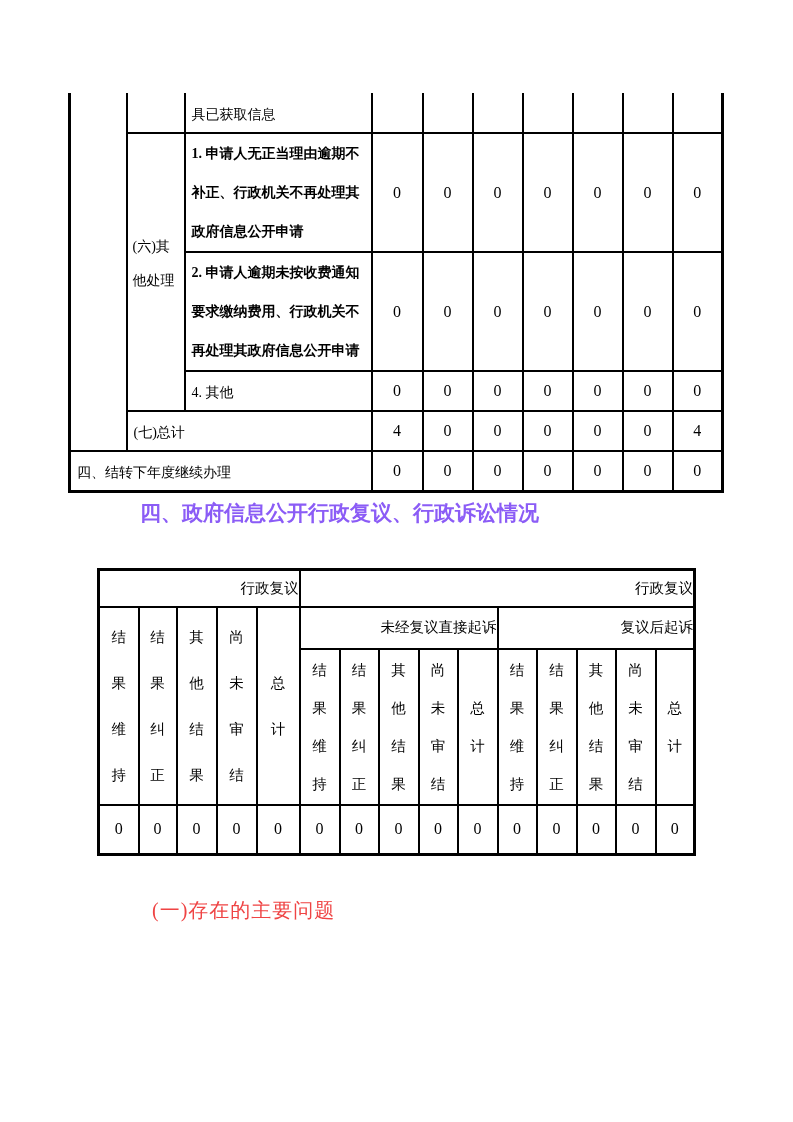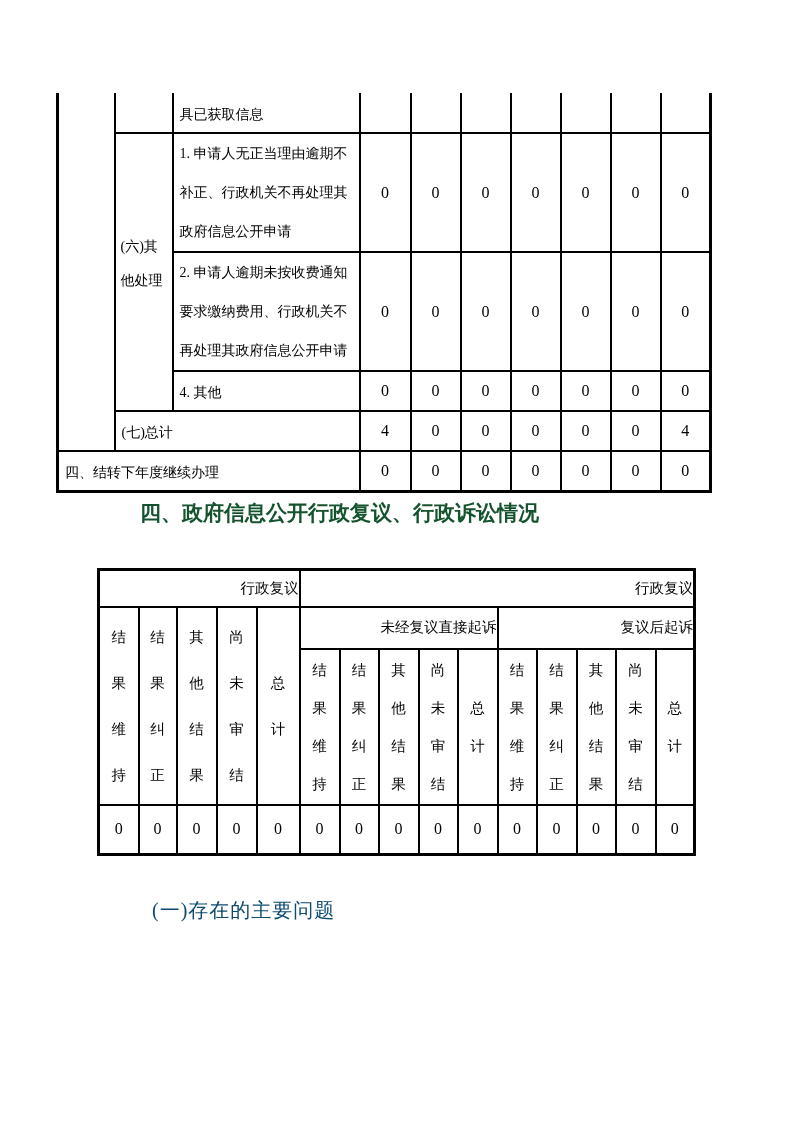--- a/index.html
+++ b/index.html
@@ -30,7 +30,7 @@
   
   .table1 {
     position: absolute;
-    left: 56px;
+    left: 68px;
     top: 93px;
     width: 653px;
     border: 3px solid #000000;

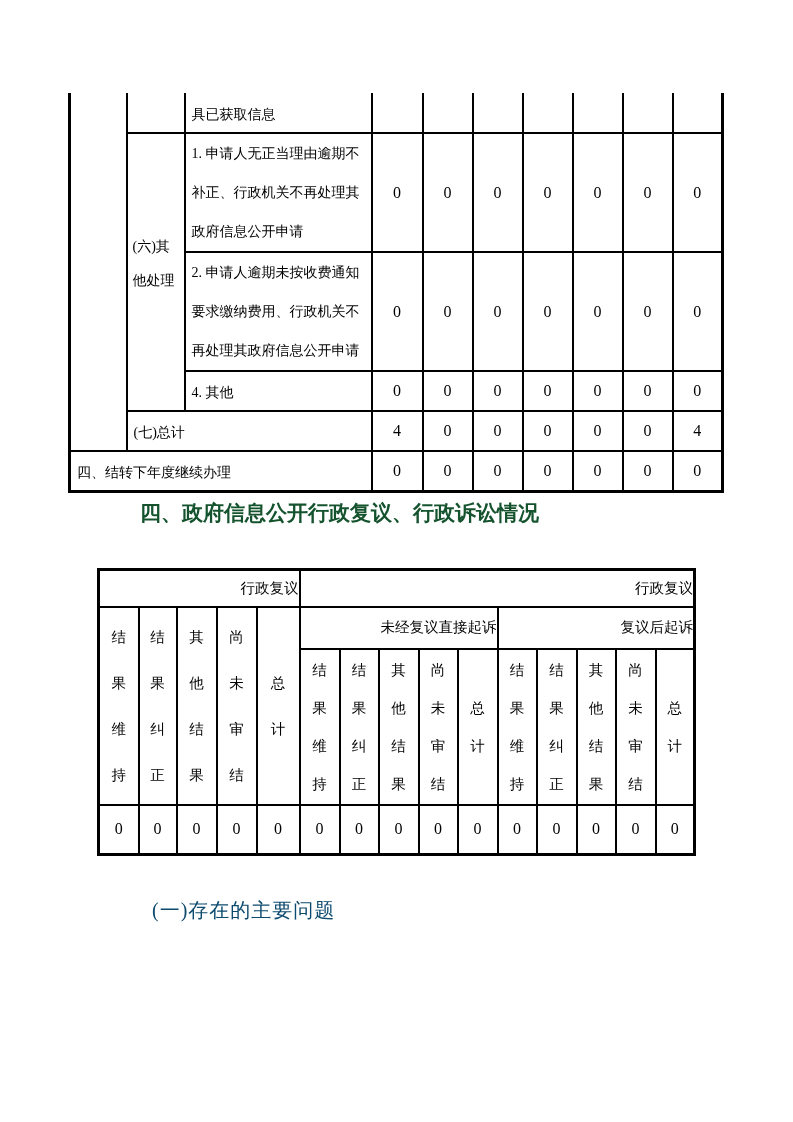--- a/index.html
+++ b/index.html
@@ -47,6 +47,7 @@
     vertical-align: middle;
     line-height: 39px;
     padding-bottom: 0;
+    font-weight: bold;
   }
   .table1 td.group-cell {
     vertical-align: middle;

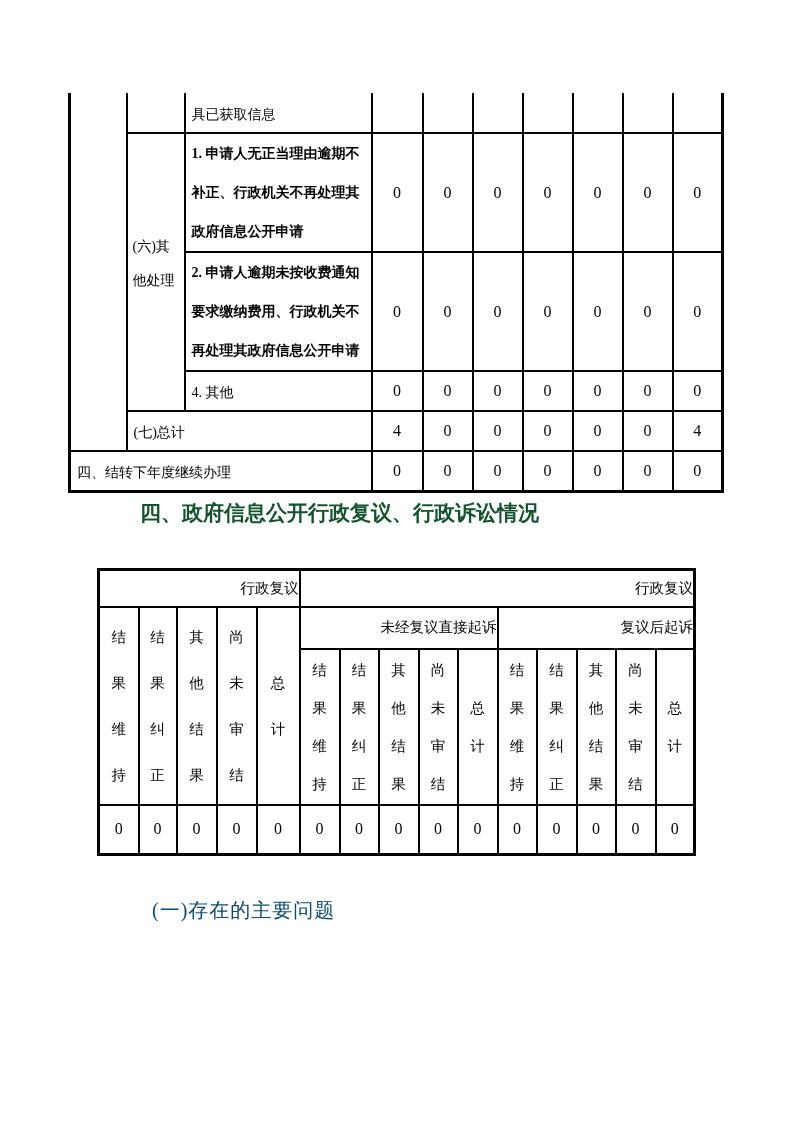--- a/index.html
+++ b/index.html
@@ -68,7 +68,7 @@
     font-family: "Liberation Sans", "DejaVu Sans", sans-serif;
     font-weight: bold;
     font-size: 21px;
-    color: #14532d;
+    color: #8b5cf6;
     white-space: nowrap;
   }
   .sub-heading {

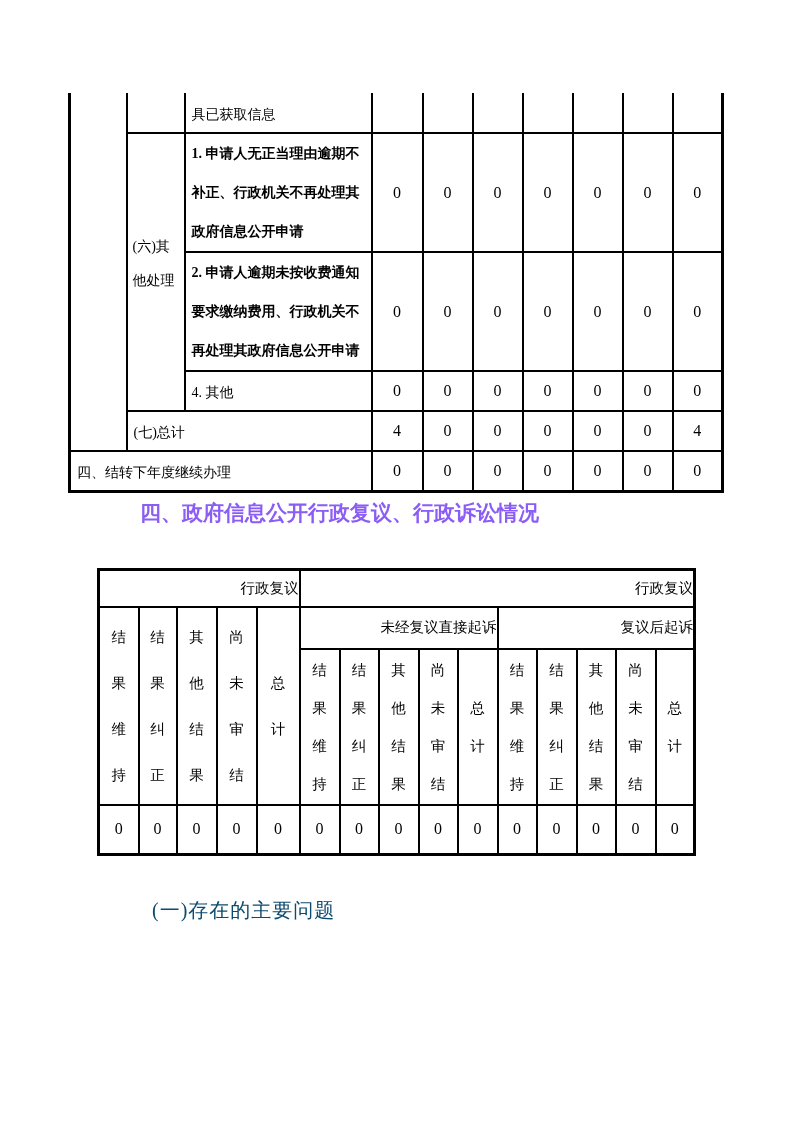--- a/index.html
+++ b/index.html
@@ -77,7 +77,7 @@
     font-weight: normal;
     font-size: 20px;
     letter-spacing: 1px;
-    color: #0c4a6e;
+    color: #ef4444;
     white-space: nowrap;
   }
 

